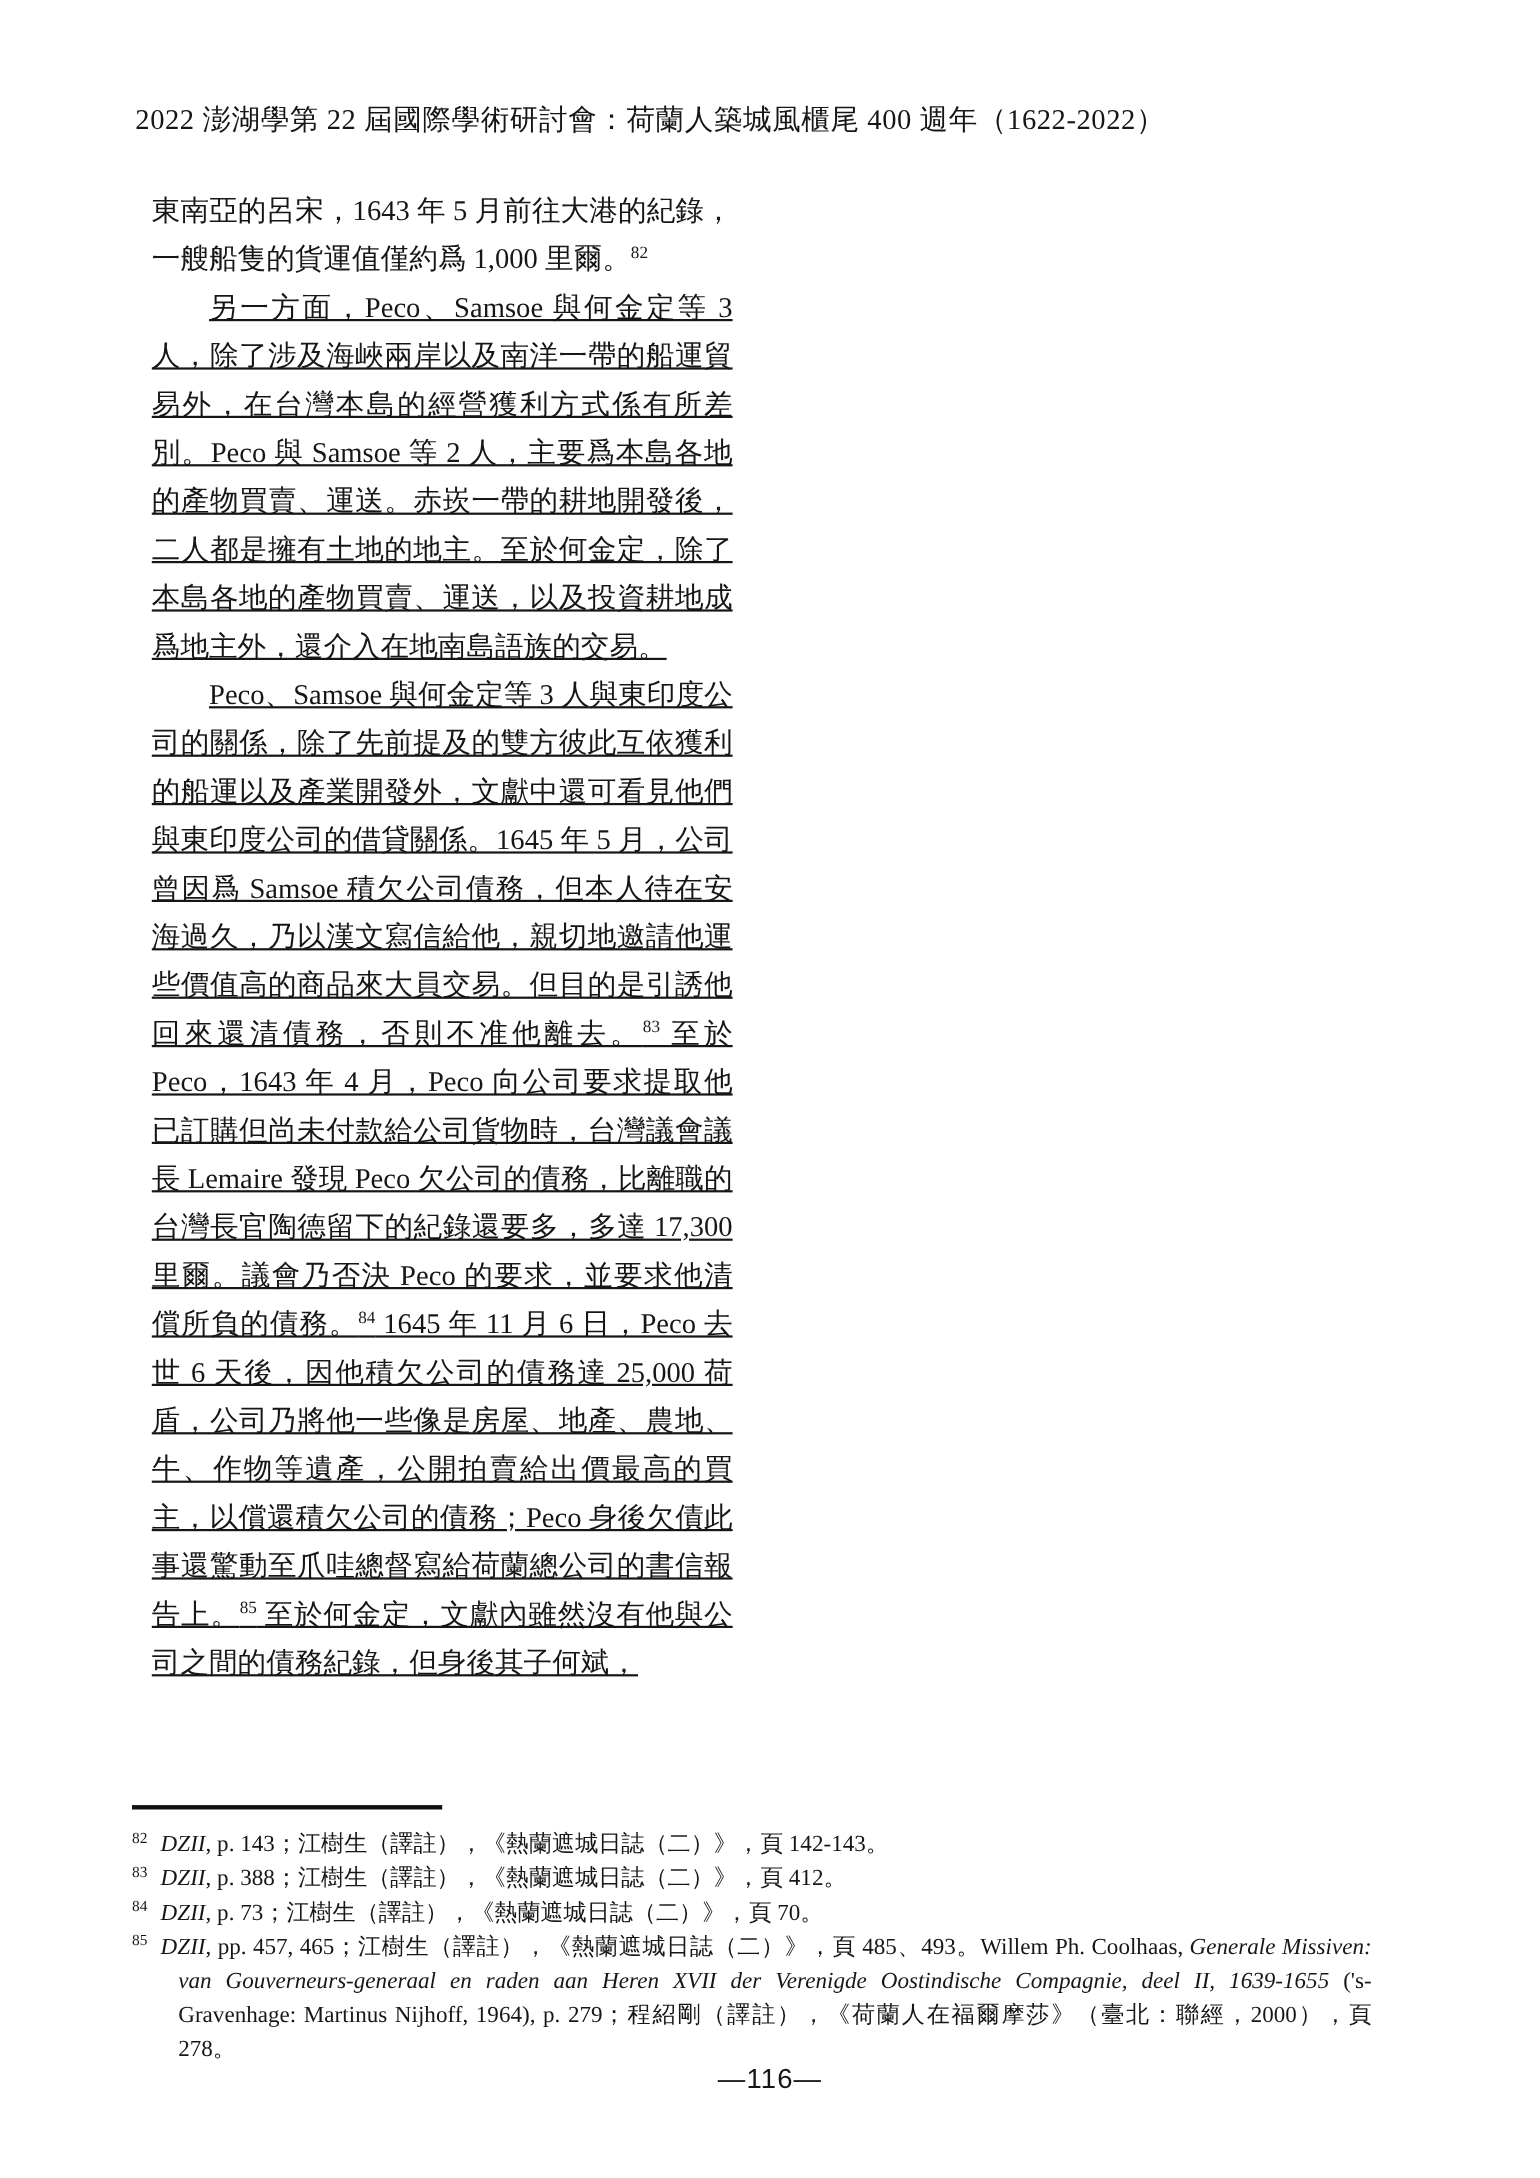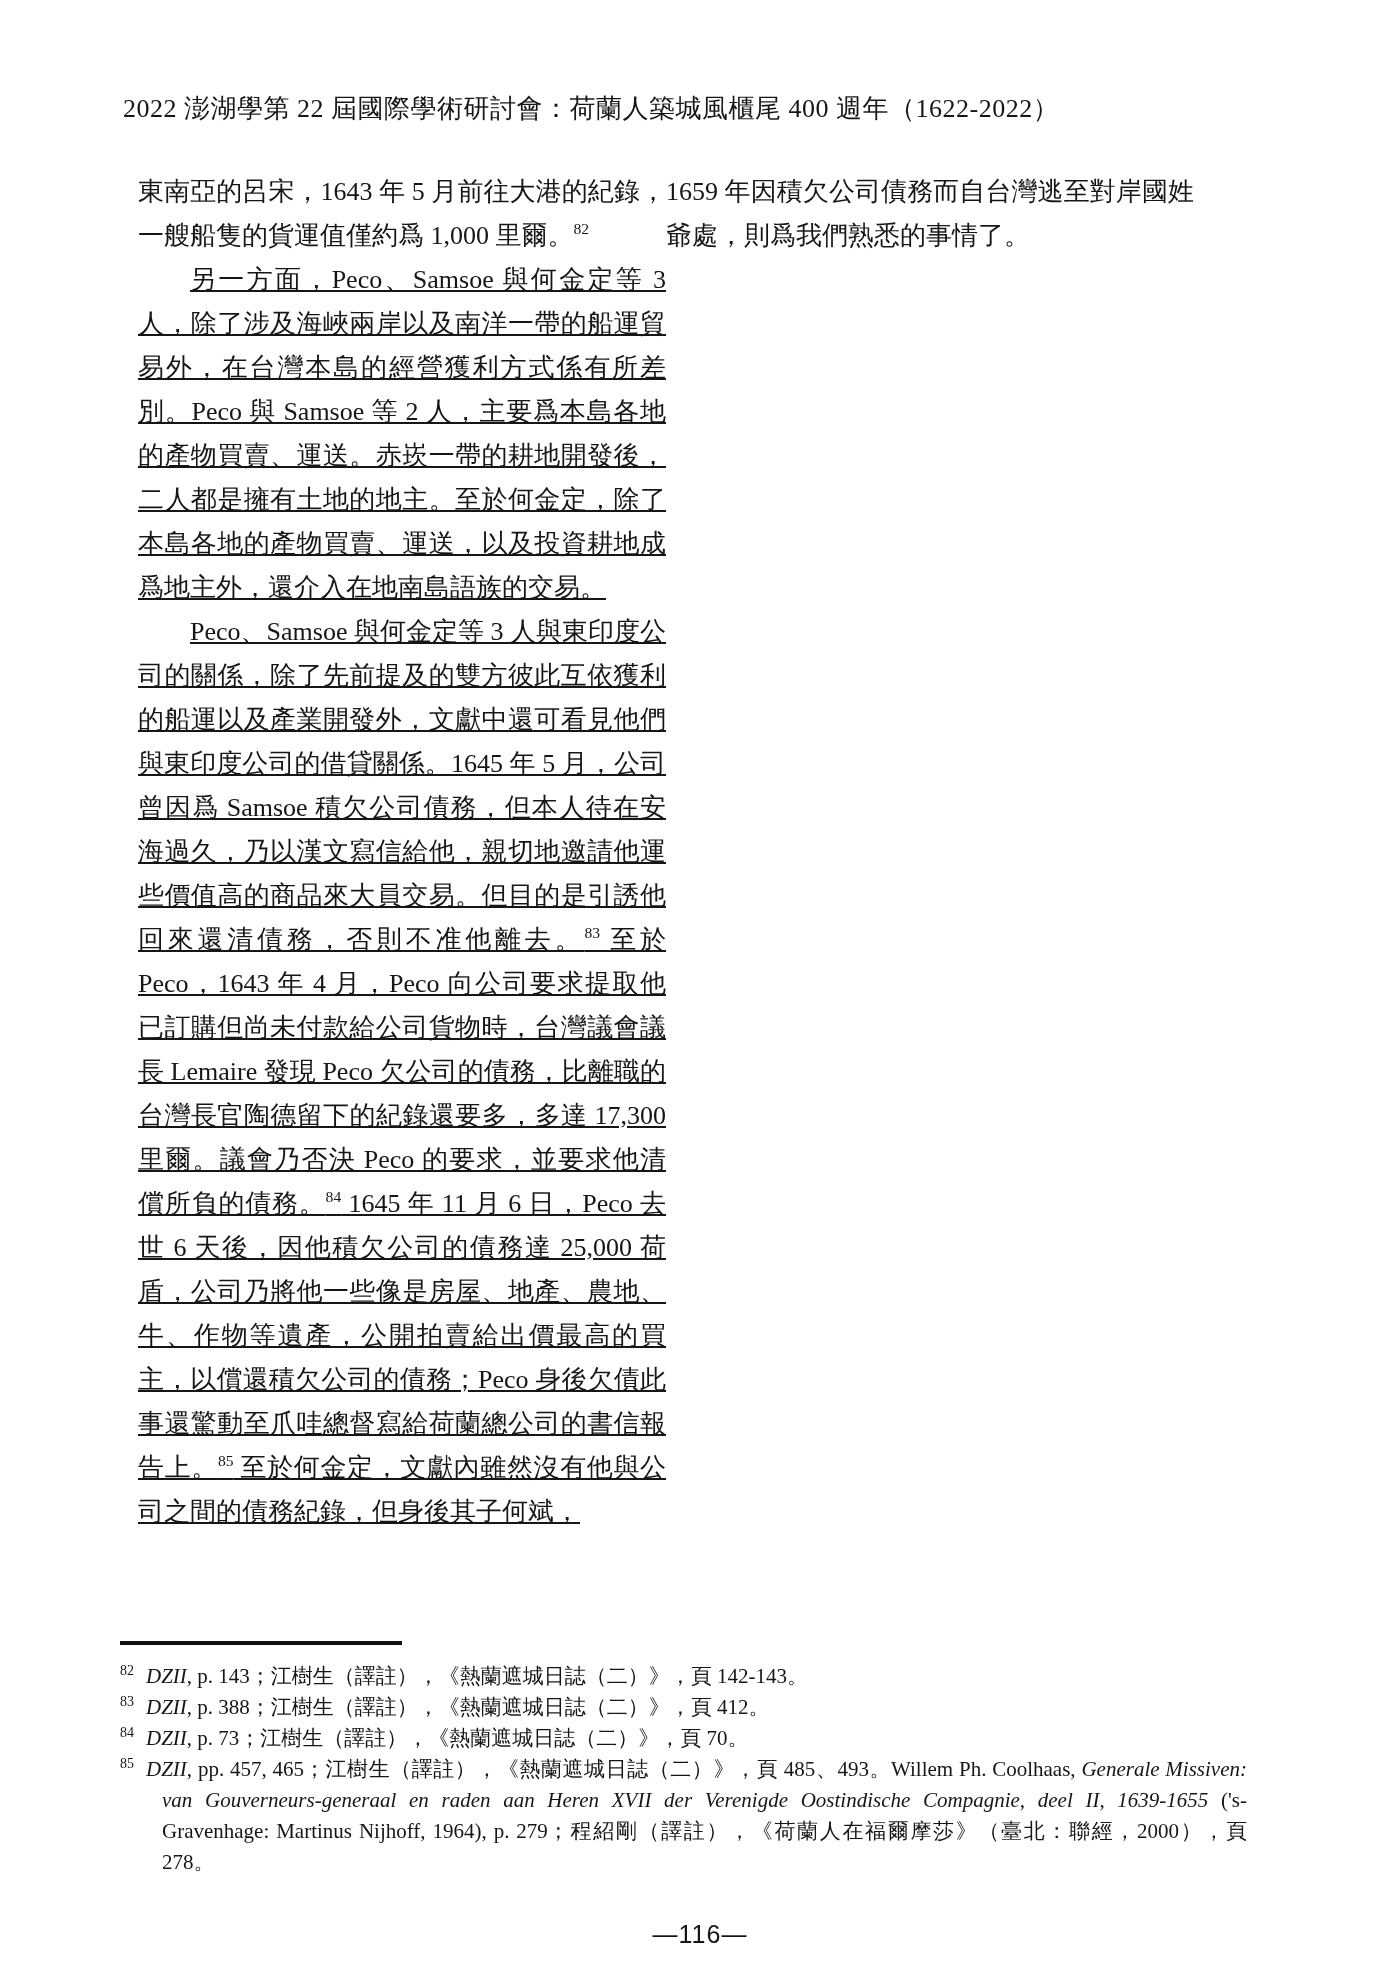--- a/index.html
+++ b/index.html
@@ -86,7 +86,6 @@
         <p class="para indent"><span>Peco、Samsoe 與何金定等 3 人與東印度公司的關係，除了先前提及的雙方彼此互依獲利的船運以及產業開發外，文獻中還可看見他們與東印度公司的借貸關係。1645 年 5 月，公司曾因爲 Samsoe 積欠公司債務，但本人待在安海過久，乃以漢文寫信給他，親切地邀請他運些價值高的商品來大員交易。但目的是引誘他回來還清債務，否則不准他離去。</span><sup class="note">83</sup><span> 至於 Peco，1643 年 4 月，Peco 向公司要求提取他已訂購但尚未付款給公司貨物時，台灣議會議長 Lemaire 發現 Peco 欠公司的債務，比離職的台灣長官陶德留下的紀錄還要多，多達 17,300 里爾。議會乃否決 Peco 的要求，並要求他清償所負的債務。</span><sup class="note">84</sup><span> 1645 年 11 月 6 日，Peco 去世 6 天後，因他積欠公司的債務達 25,000 荷盾，公司乃將他一些像是房屋、地產、農地、牛、作物等遺產，公開拍賣給出價最高的買主，以償還積欠公司的債務；Peco 身後欠債此事還驚動至爪哇總督寫給荷蘭總公司的書信報告上。</span><sup class="note">85</sup><span> 至於何金定，文獻內雖然沒有他與公司之間的債務紀錄，但身後其子何斌，</span></p>
       </div>
     <div class="col">
-        <p class="para"><span>1659 年因積欠公司債務而自台灣逃至對岸國姓爺處，則爲我們熟悉的事情了。</span></p>
       </div>
   </div>
 

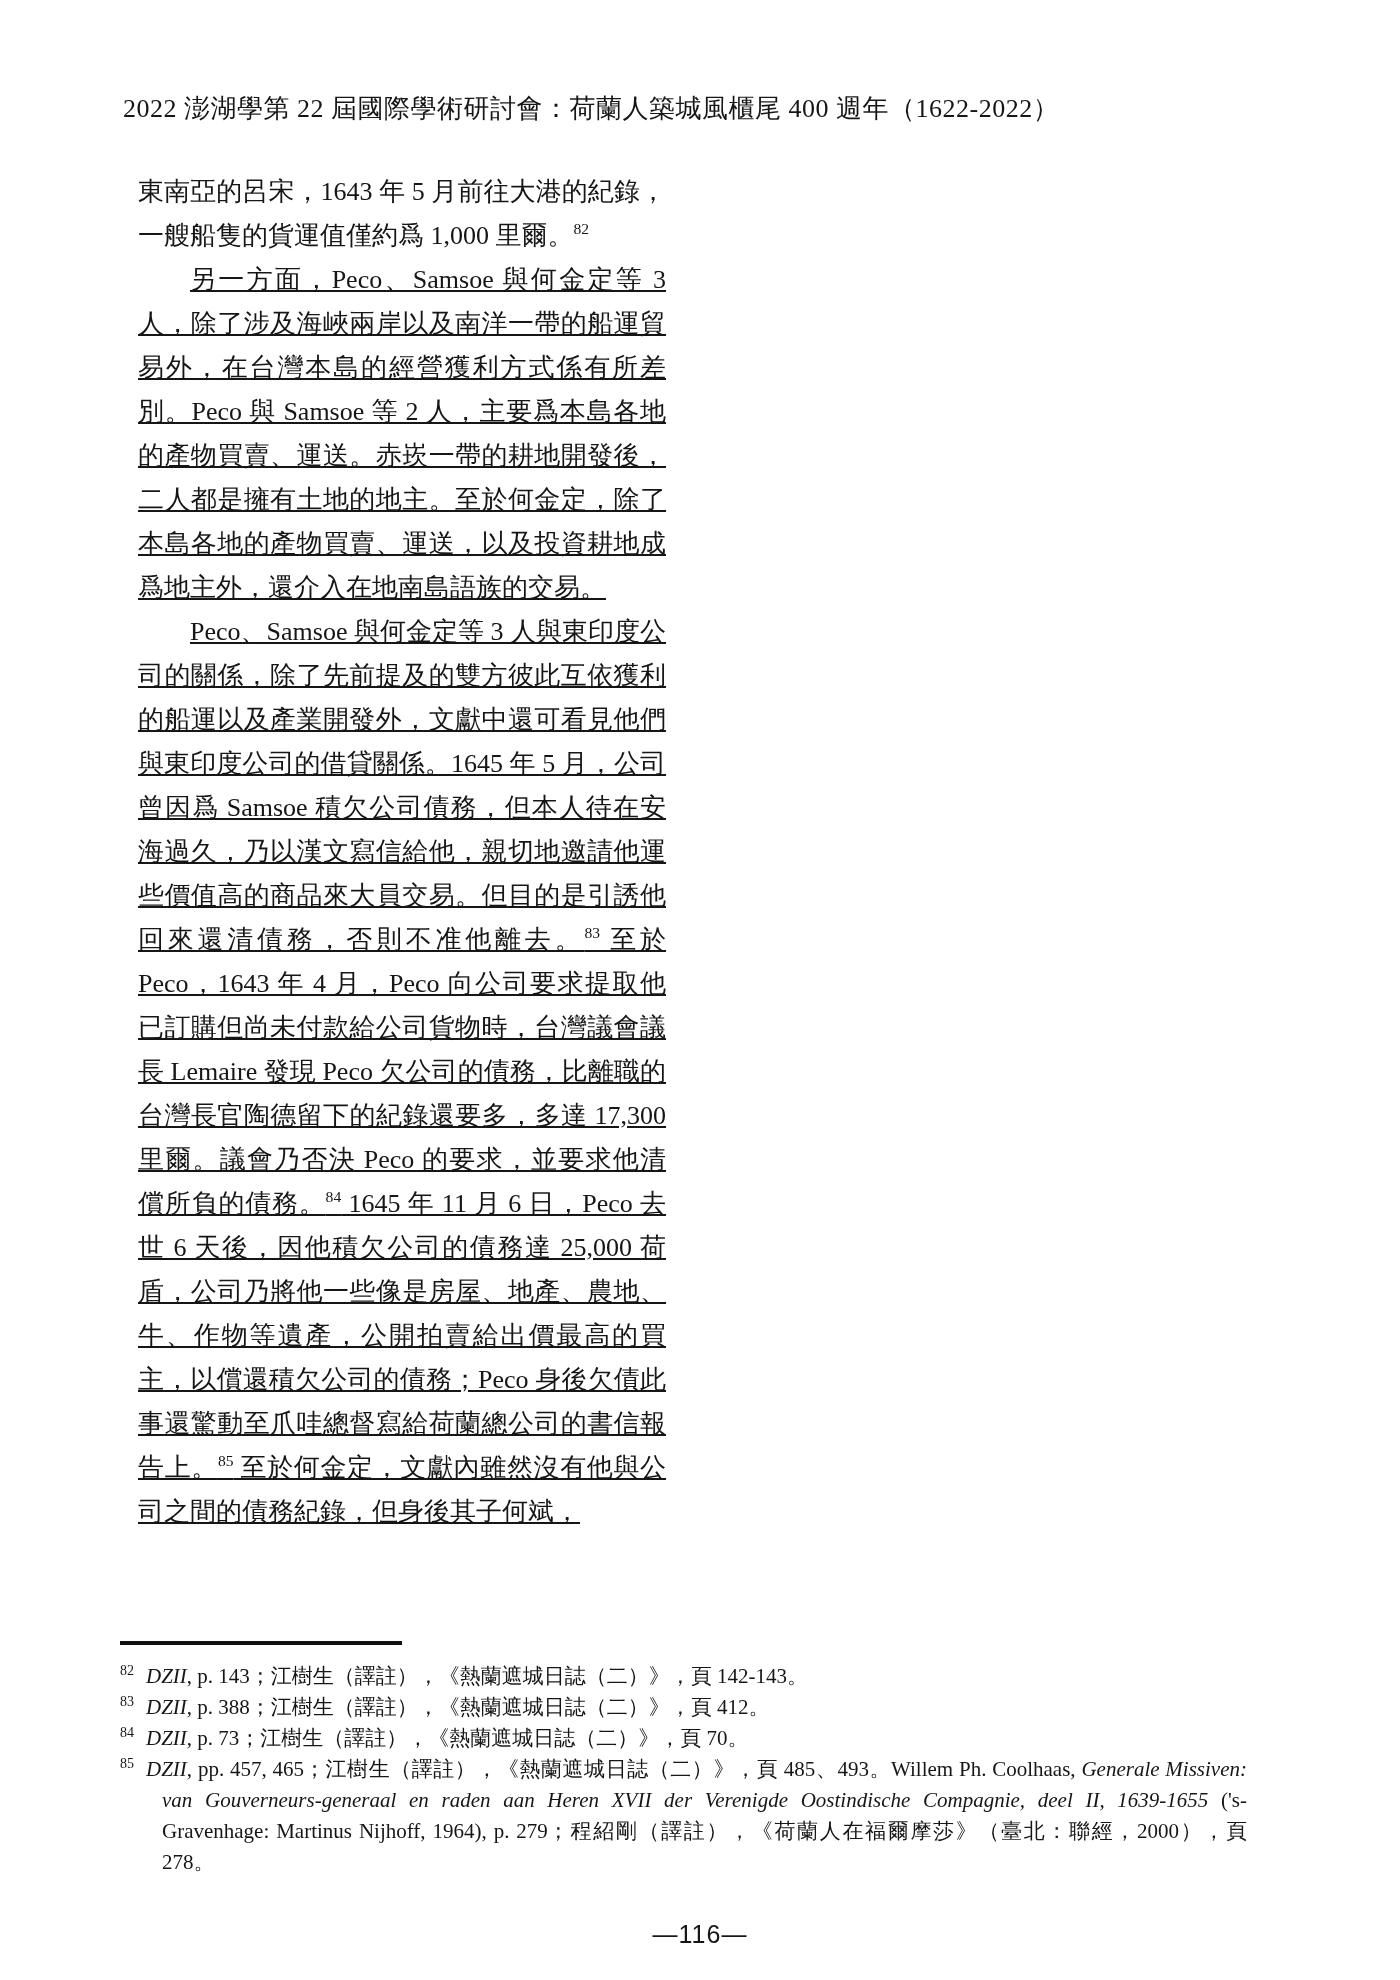--- a/index.html
+++ b/index.html
@@ -69,7 +69,6 @@
     font-family:"Liberation Sans","DejaVu Sans",sans-serif;
     font-size:25px;
     letter-spacing:1px;
-    margin-top:44px;
   }
 </style>
 </head>

